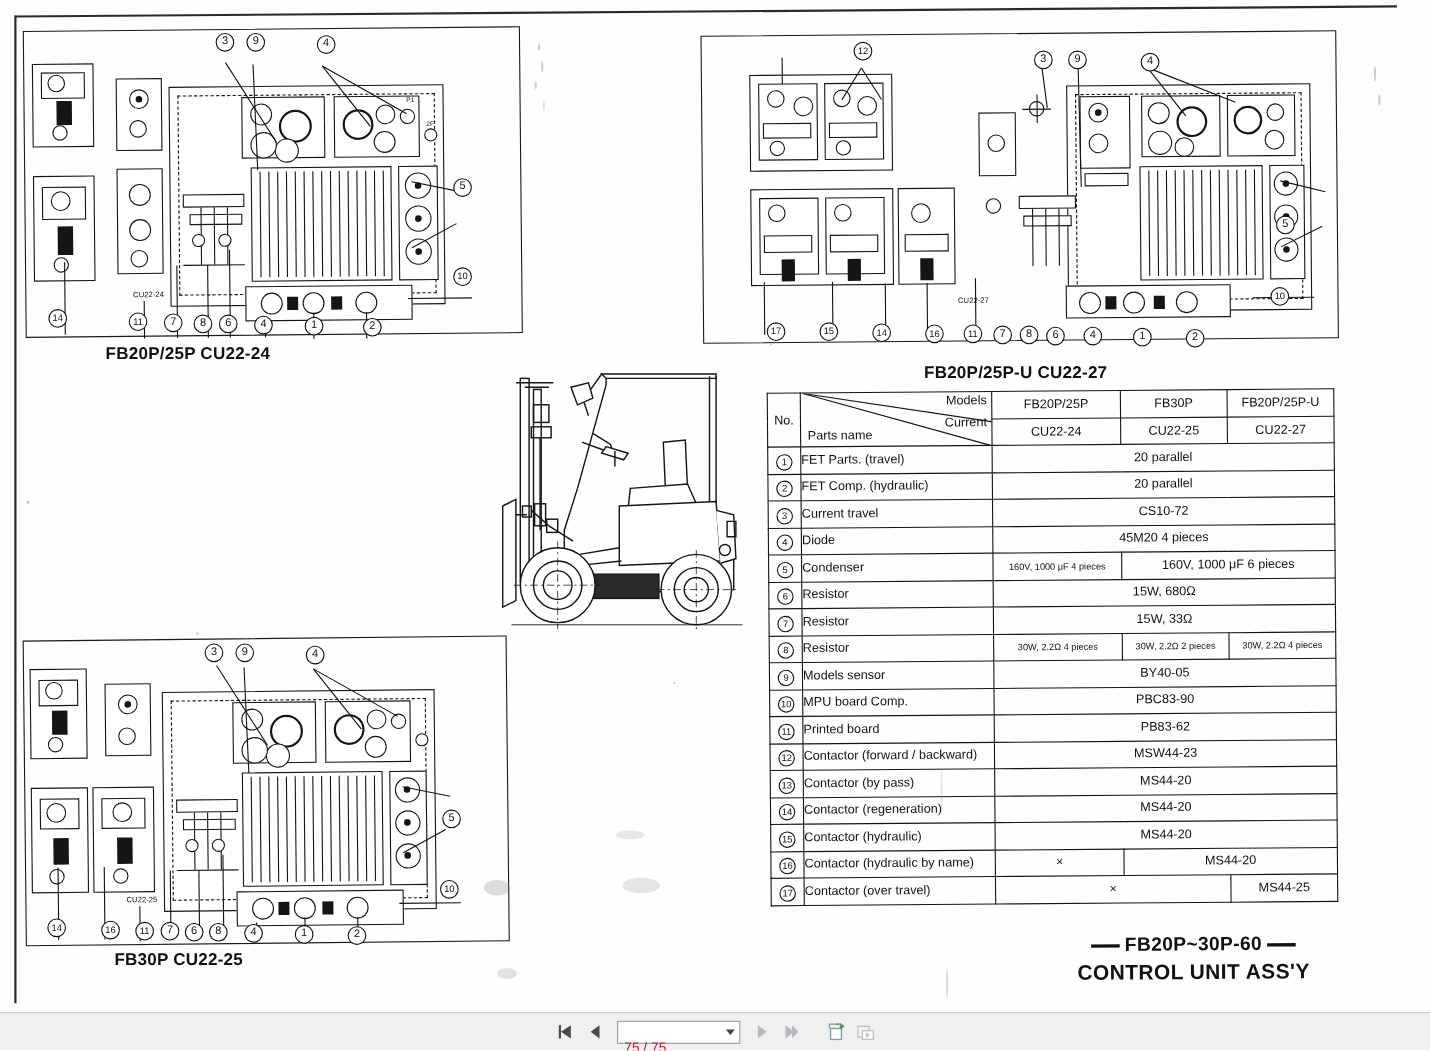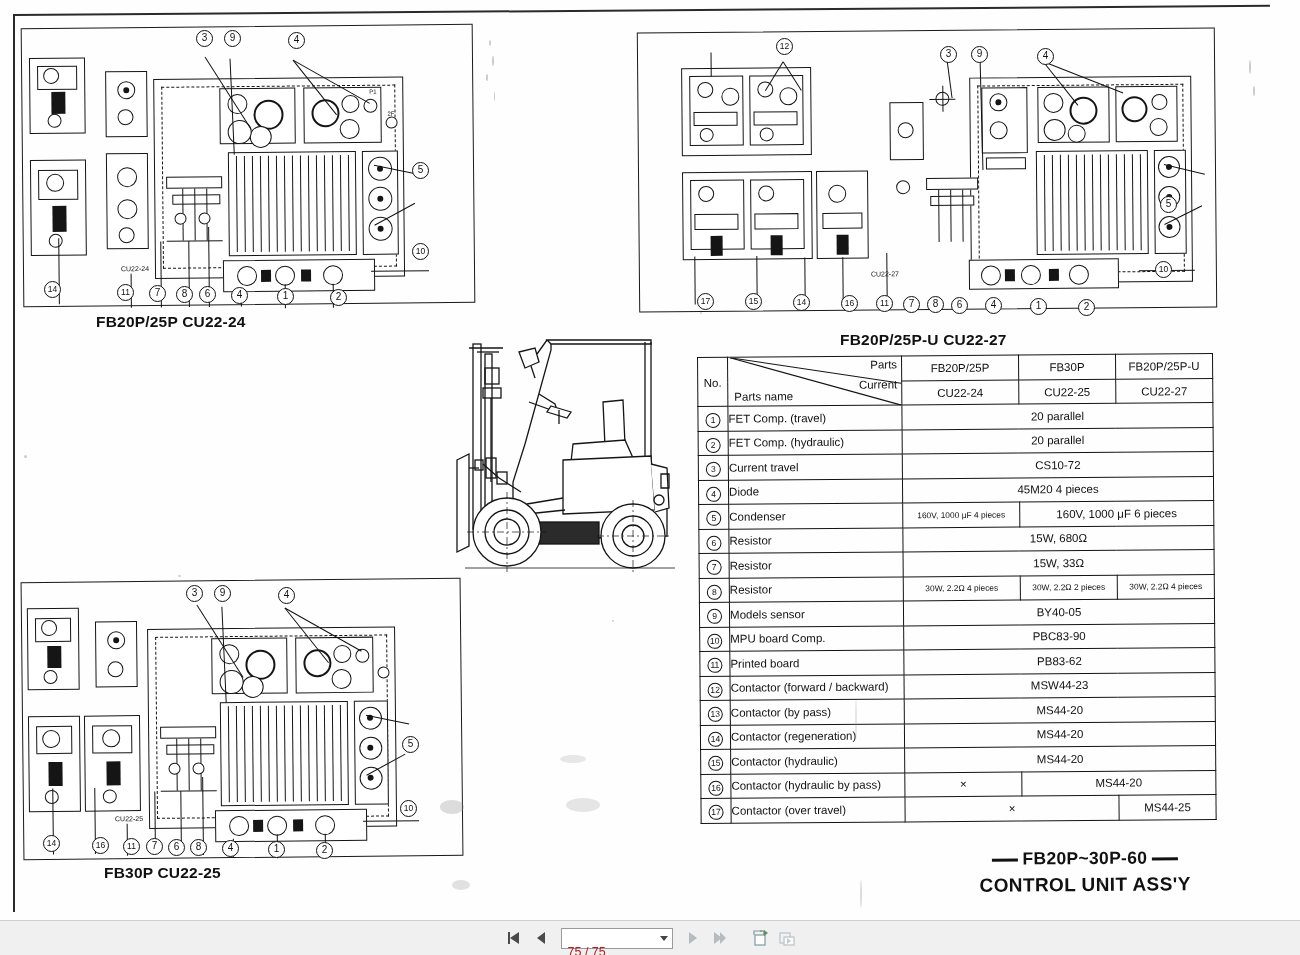--- a/index.html
+++ b/index.html
@@ -639,7 +639,7 @@
               <line x1="2" y1="0" x2="174" y2="27" stroke="#141414" stroke-width="1.1"></line>
               <line x1="2" y1="0" x2="174" y2="49" stroke="#141414" stroke-width="1.1"></line>
             </svg>
-            <span class="hdr-types">Parts</span>
+            <span class="hdr-types">Models</span>
             <span class="hdr-models">Current</span>
             <span class="hdr-parts">Parts name</span>
           </td>

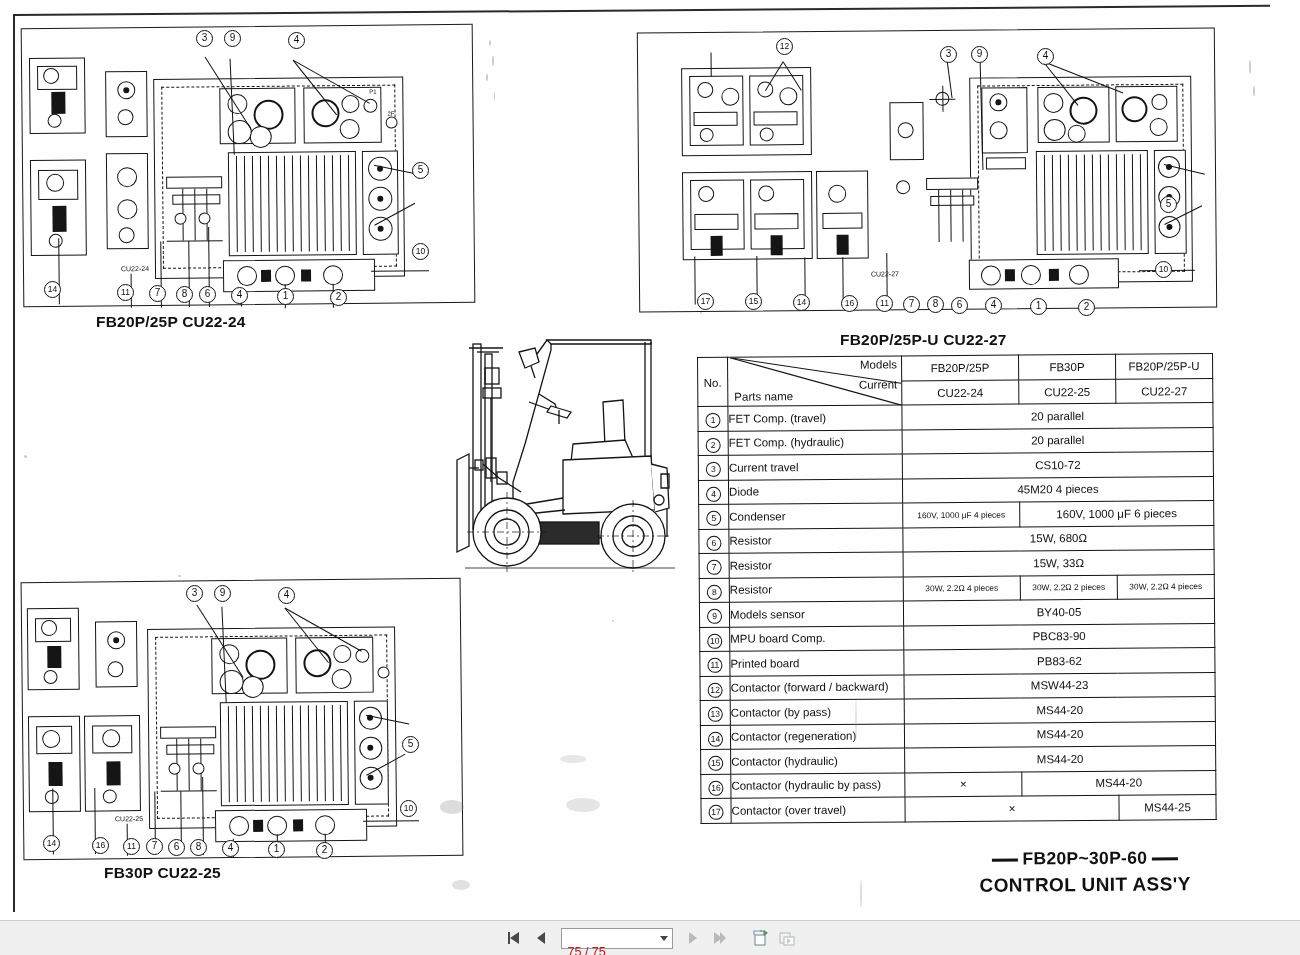--- a/index.html
+++ b/index.html
@@ -655,7 +655,7 @@
 
         <tr>
           <td class="no-col"><span class="cnum">1</span></td>
-          <td class="name-col">FET Comp.  (travel)</td>
+          <td class="name-col">FET Parts.  (travel)</td>
           <td class="val" colspan="3">20 parallel</td>
         </tr>
 

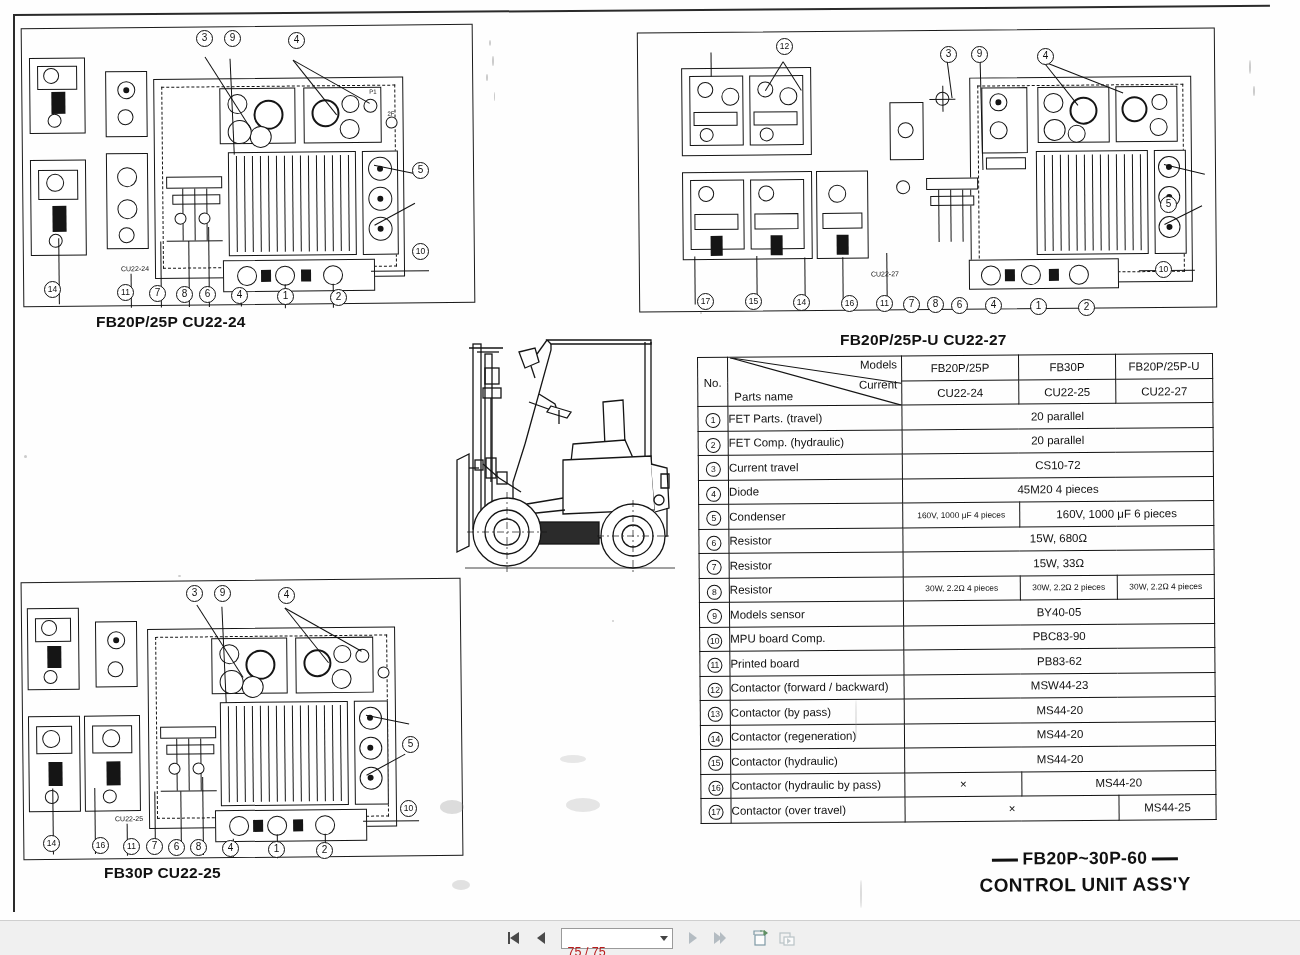--- a/index.html
+++ b/index.html
@@ -748,7 +748,7 @@
 
         <tr>
           <td class="no-col"><span class="cnum">16</span></td>
-          <td class="name-col">Contactor (hydraulic by pass)</td>
+          <td class="name-col">Contactor (hydraulic by name)</td>
           <td class="val xmark">×</td>
           <td class="val" colspan="2">MS44-20</td>
         </tr>

